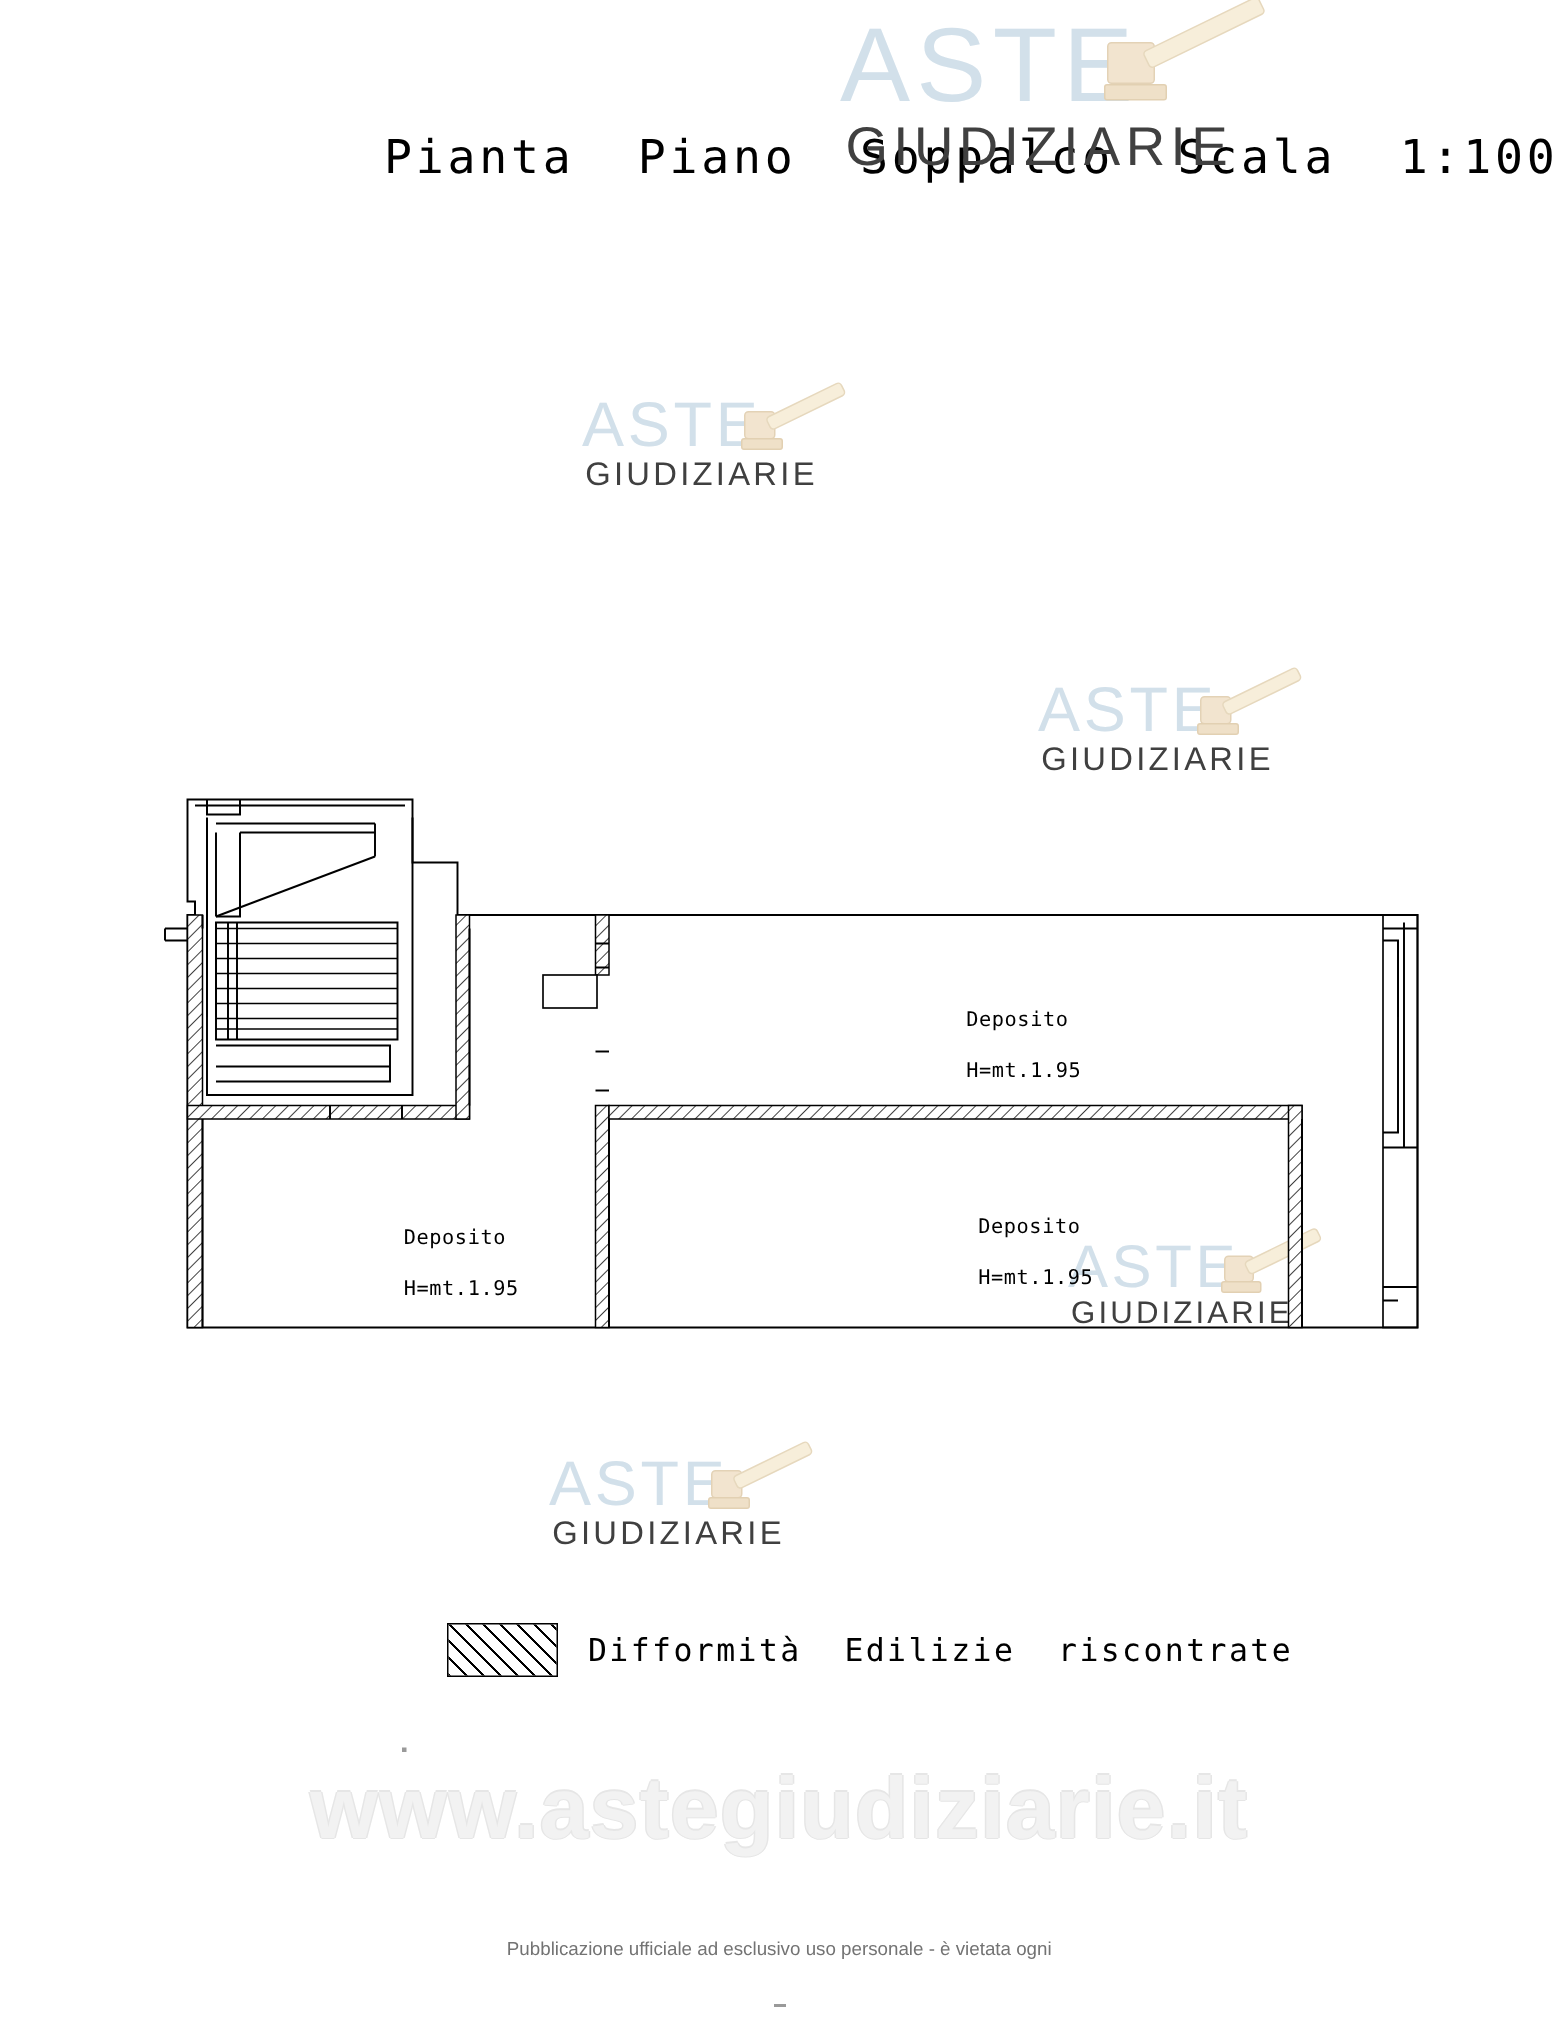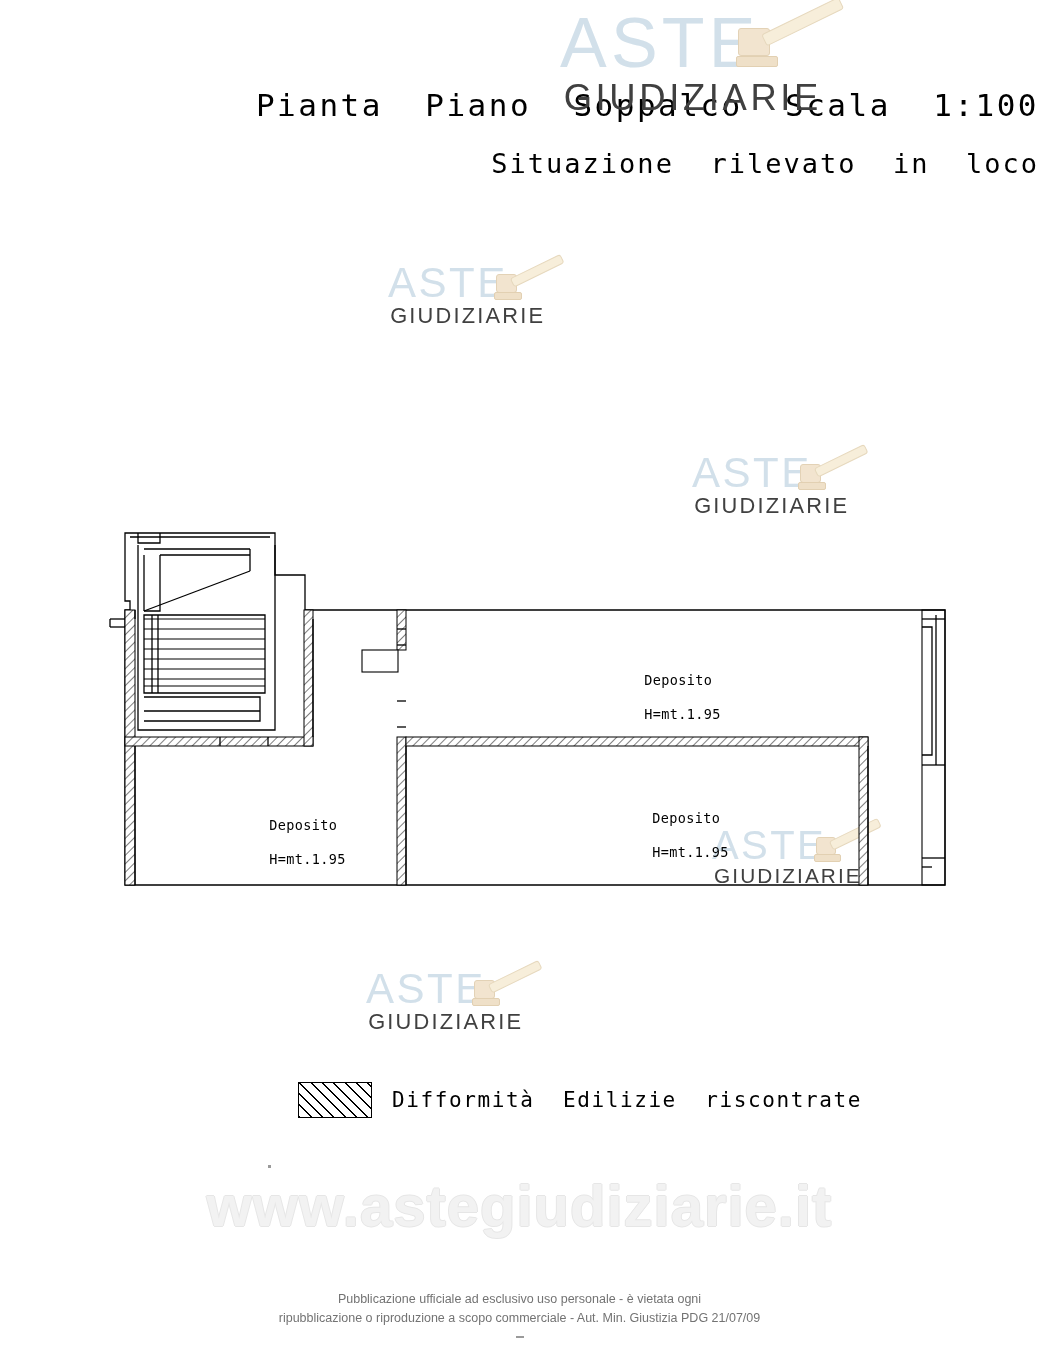--- a/index.html
+++ b/index.html
@@ -184,7 +184,6 @@
 
 <div class="title-block">
   <div class="title-line1">Pianta  Piano  Soppalco  Scala  1:100</div>
-  <div class="title-line2">Situazione  rilevato  in  loco</div>
 </div>
 
 <div class="wm" style="left:560px; top:8px;">

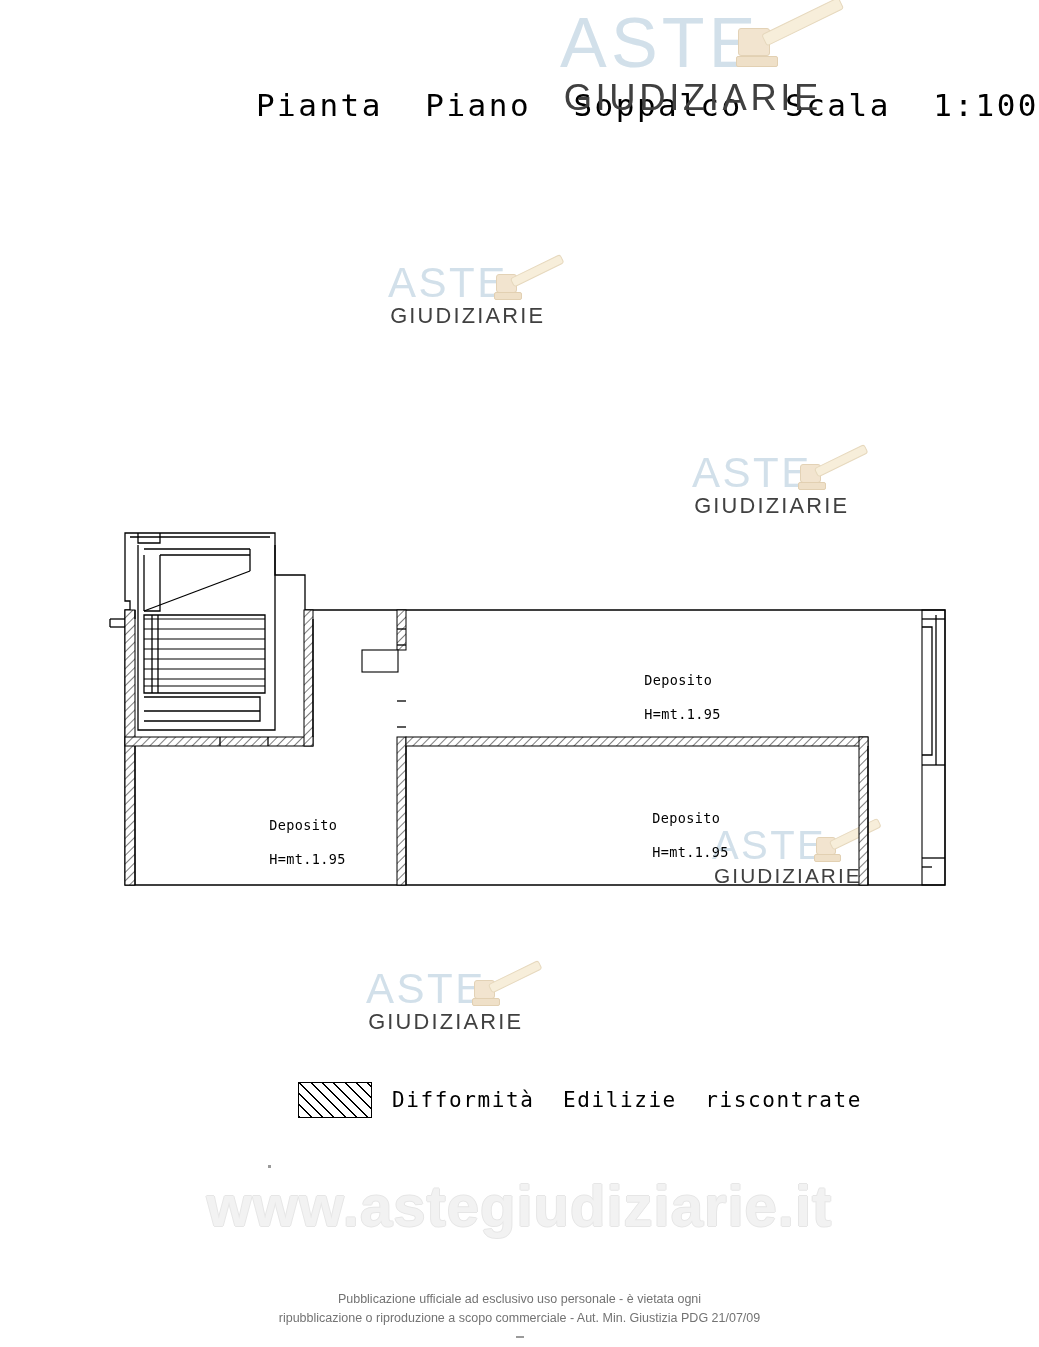--- a/index.html
+++ b/index.html
@@ -365,7 +365,6 @@
 
 <div class="footer">
   <div>Pubblicazione ufficiale ad esclusivo uso personale - è vietata ogni</div>
-  <div>ripubblicazione o riproduzione a scopo commerciale - Aut. Min. Giustizia PDG 21/07/09</div>
 </div>
 
 </body></html>

